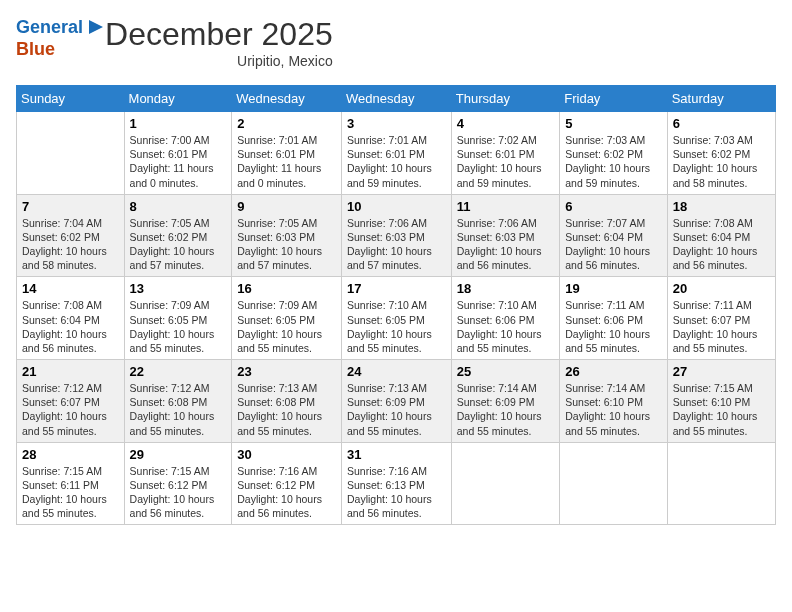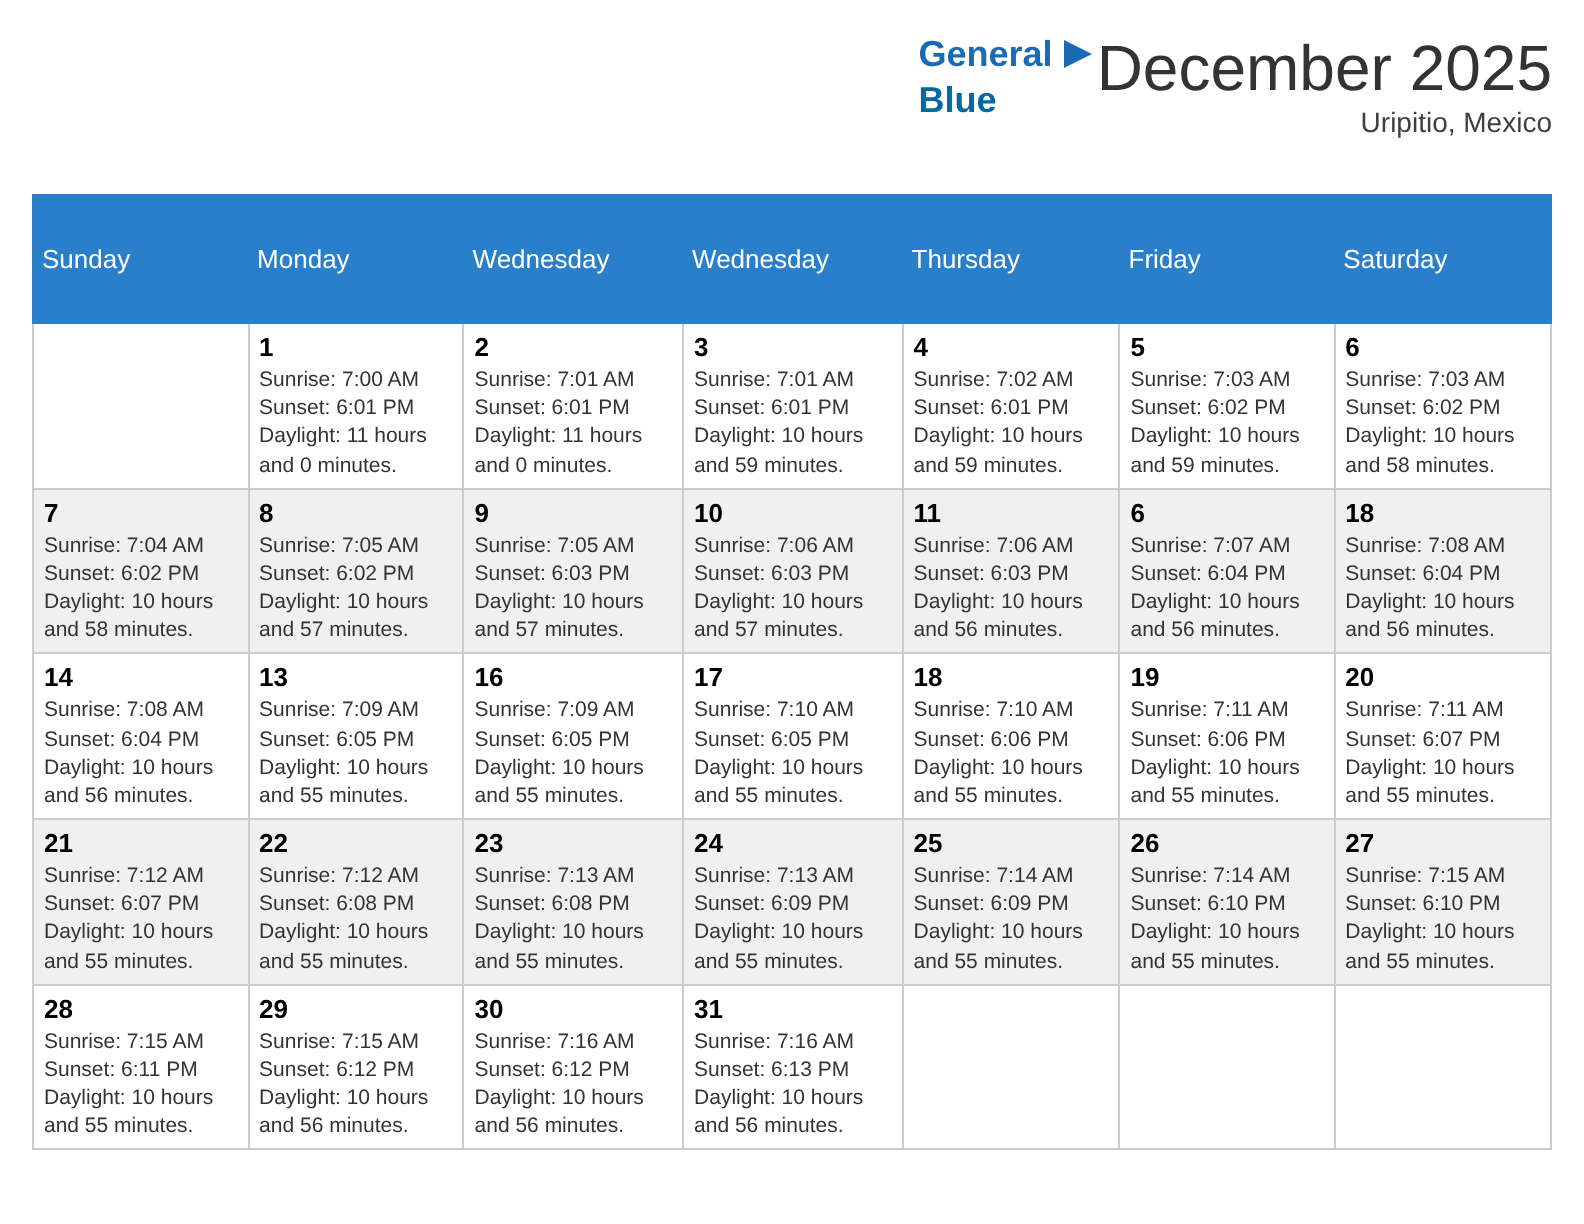--- a/index.html
+++ b/index.html
@@ -12,9 +12,9 @@
     }
     .header-area {
       display: flex;
-      justify-content: flex-end;
+      justify-content: flex-start;
       align-items: flex-start;
-      margin-bottom: 28px;
+      margin-bottom: 16px;
     }
     .logo {
       display: flex;

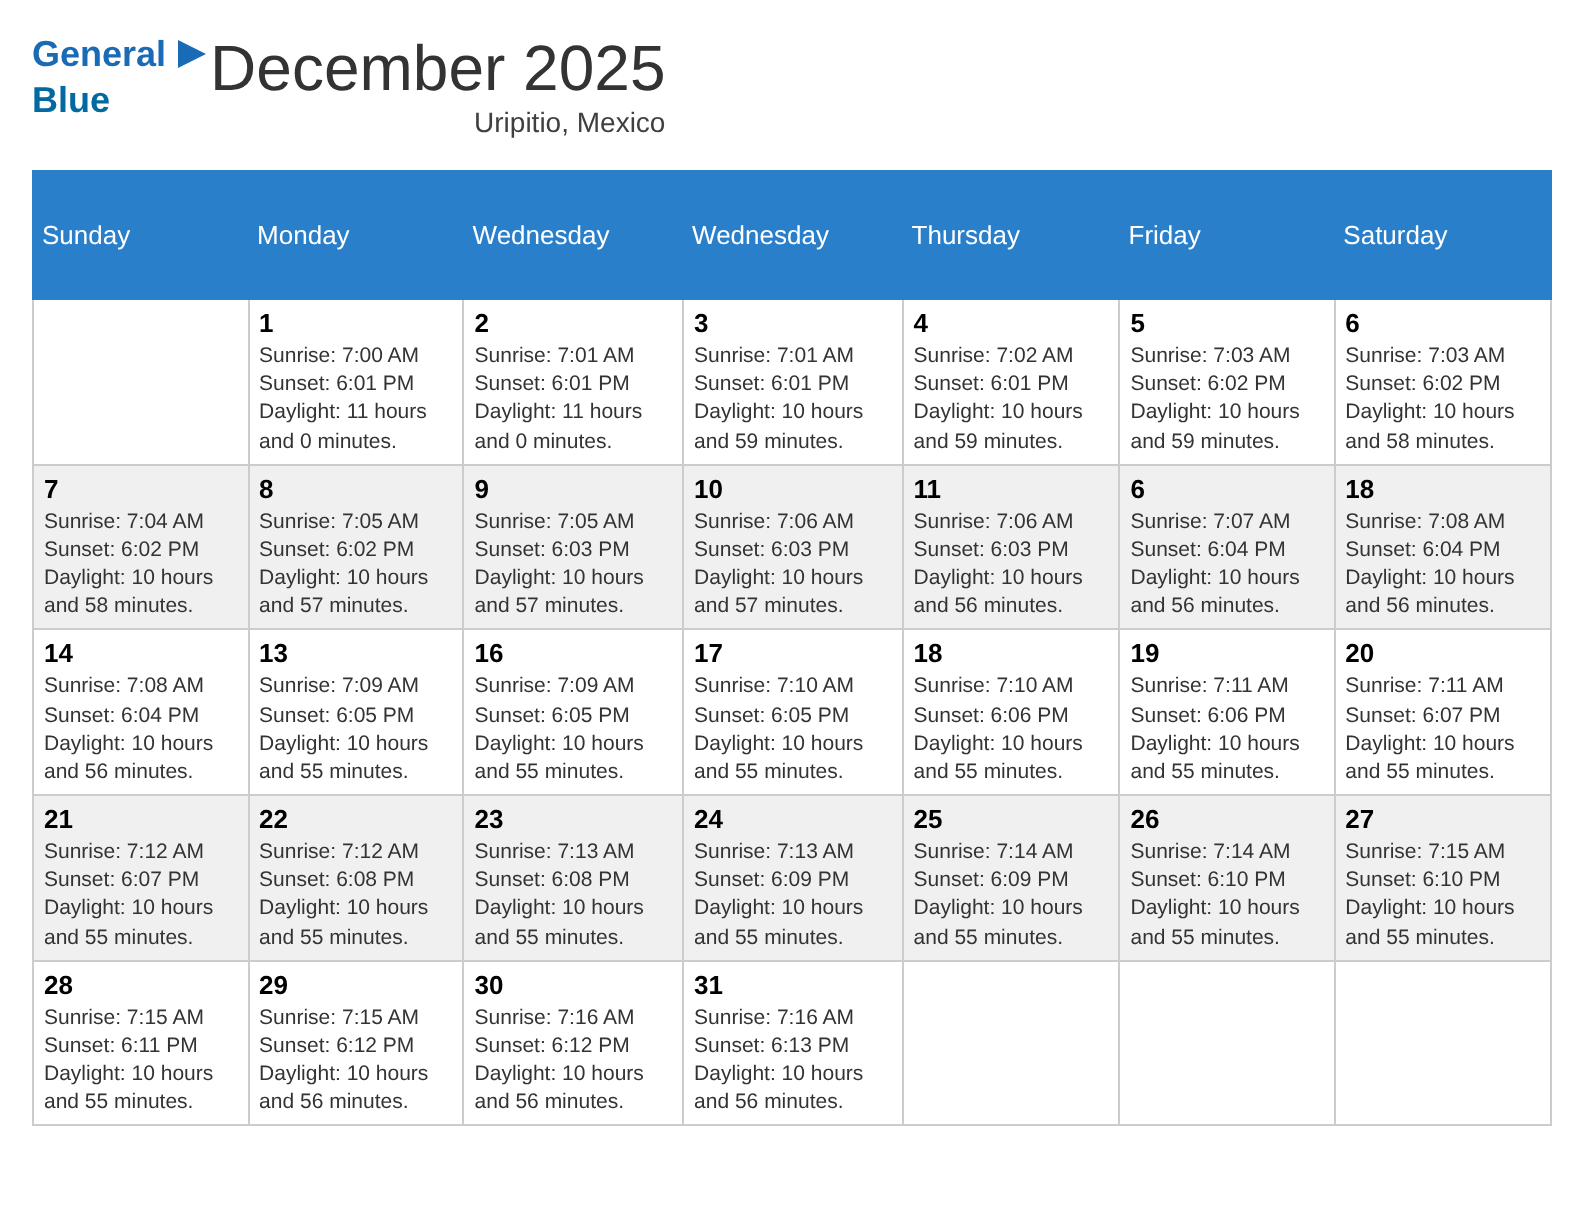--- a/index.html
+++ b/index.html
@@ -87,7 +87,7 @@
           </svg>
         </div>
       </div>
-      <span class="logo-text" style="color:#0369a1;font-weight:bold;margin-left:0;">Blue</span>
+      <span class="logo-text" style="color:#c2410c;font-weight:bold;margin-left:0;">Blue</span>
     </div>
   </div>
   <div class="title-area">

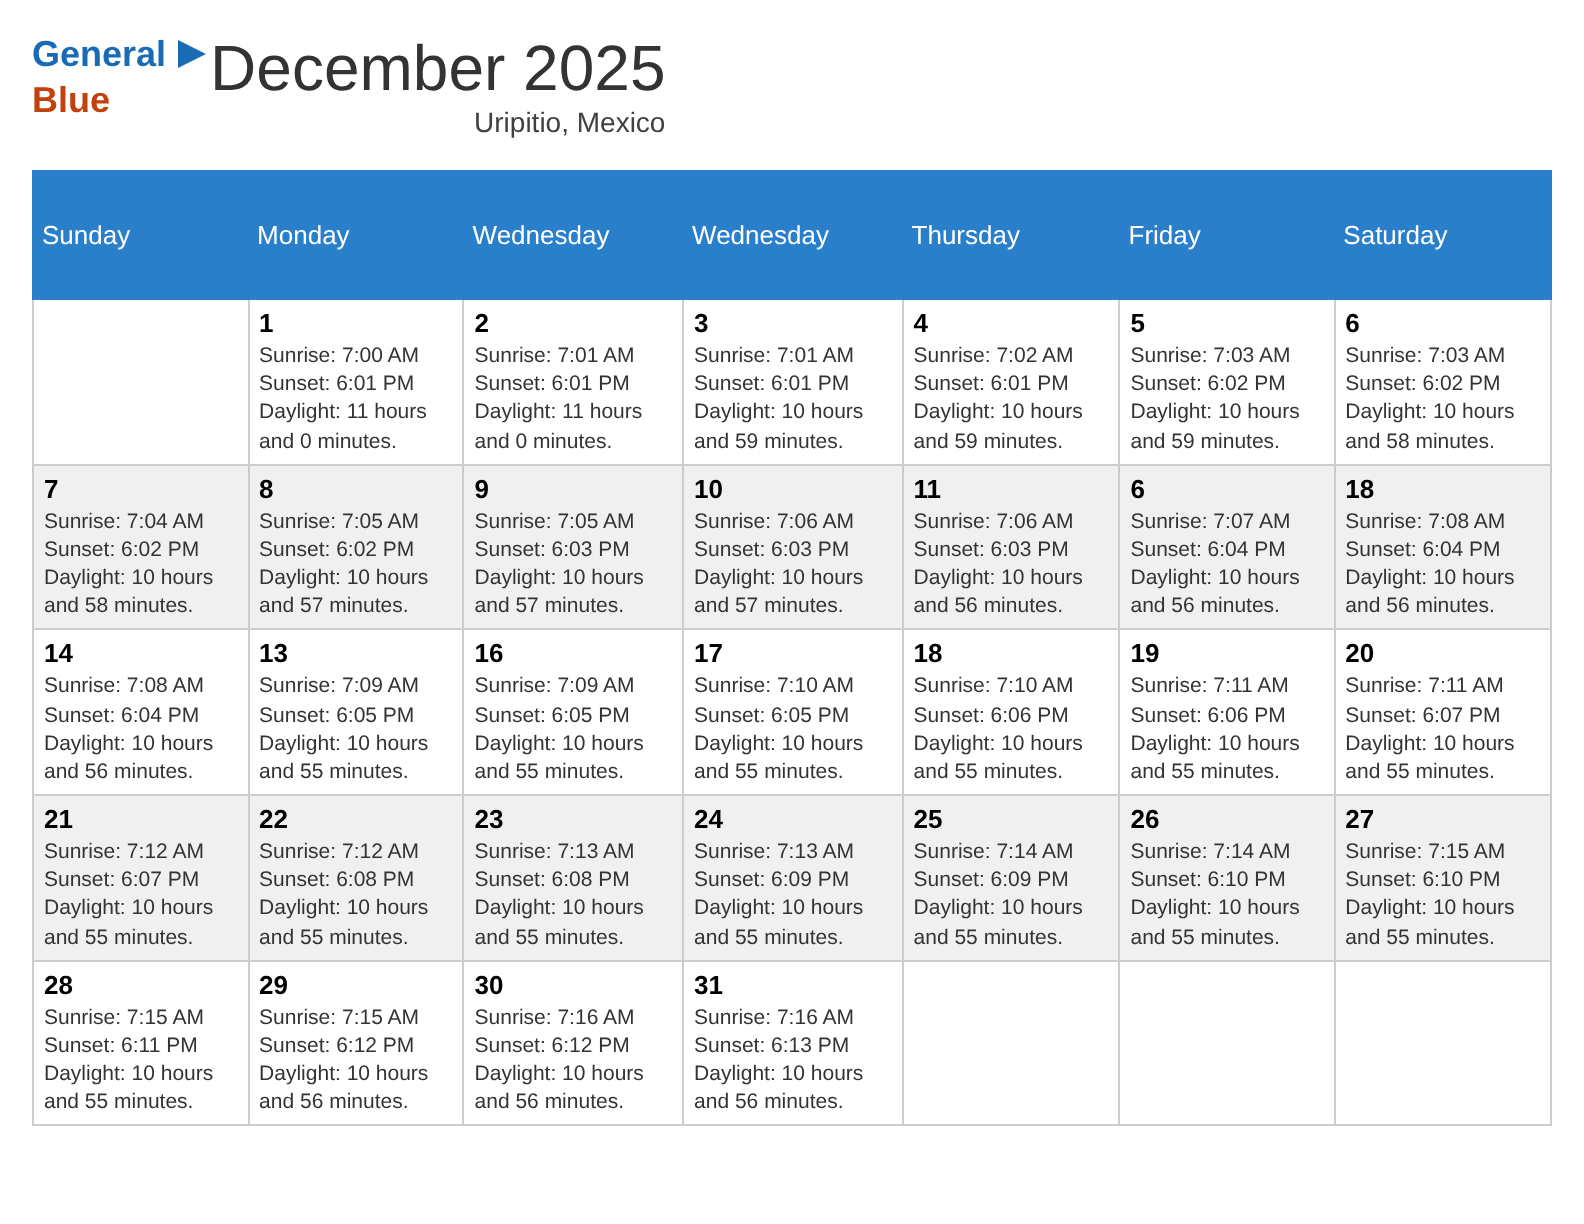--- a/index.html
+++ b/index.html
@@ -45,7 +45,7 @@
     thead th {
       background-color: #2a7fcb;
       color: #fff;
-      padding: 24px 4px;
+      padding: 5px 4px;
       text-align: left;
       font-size: 13px;
       font-weight: normal;

